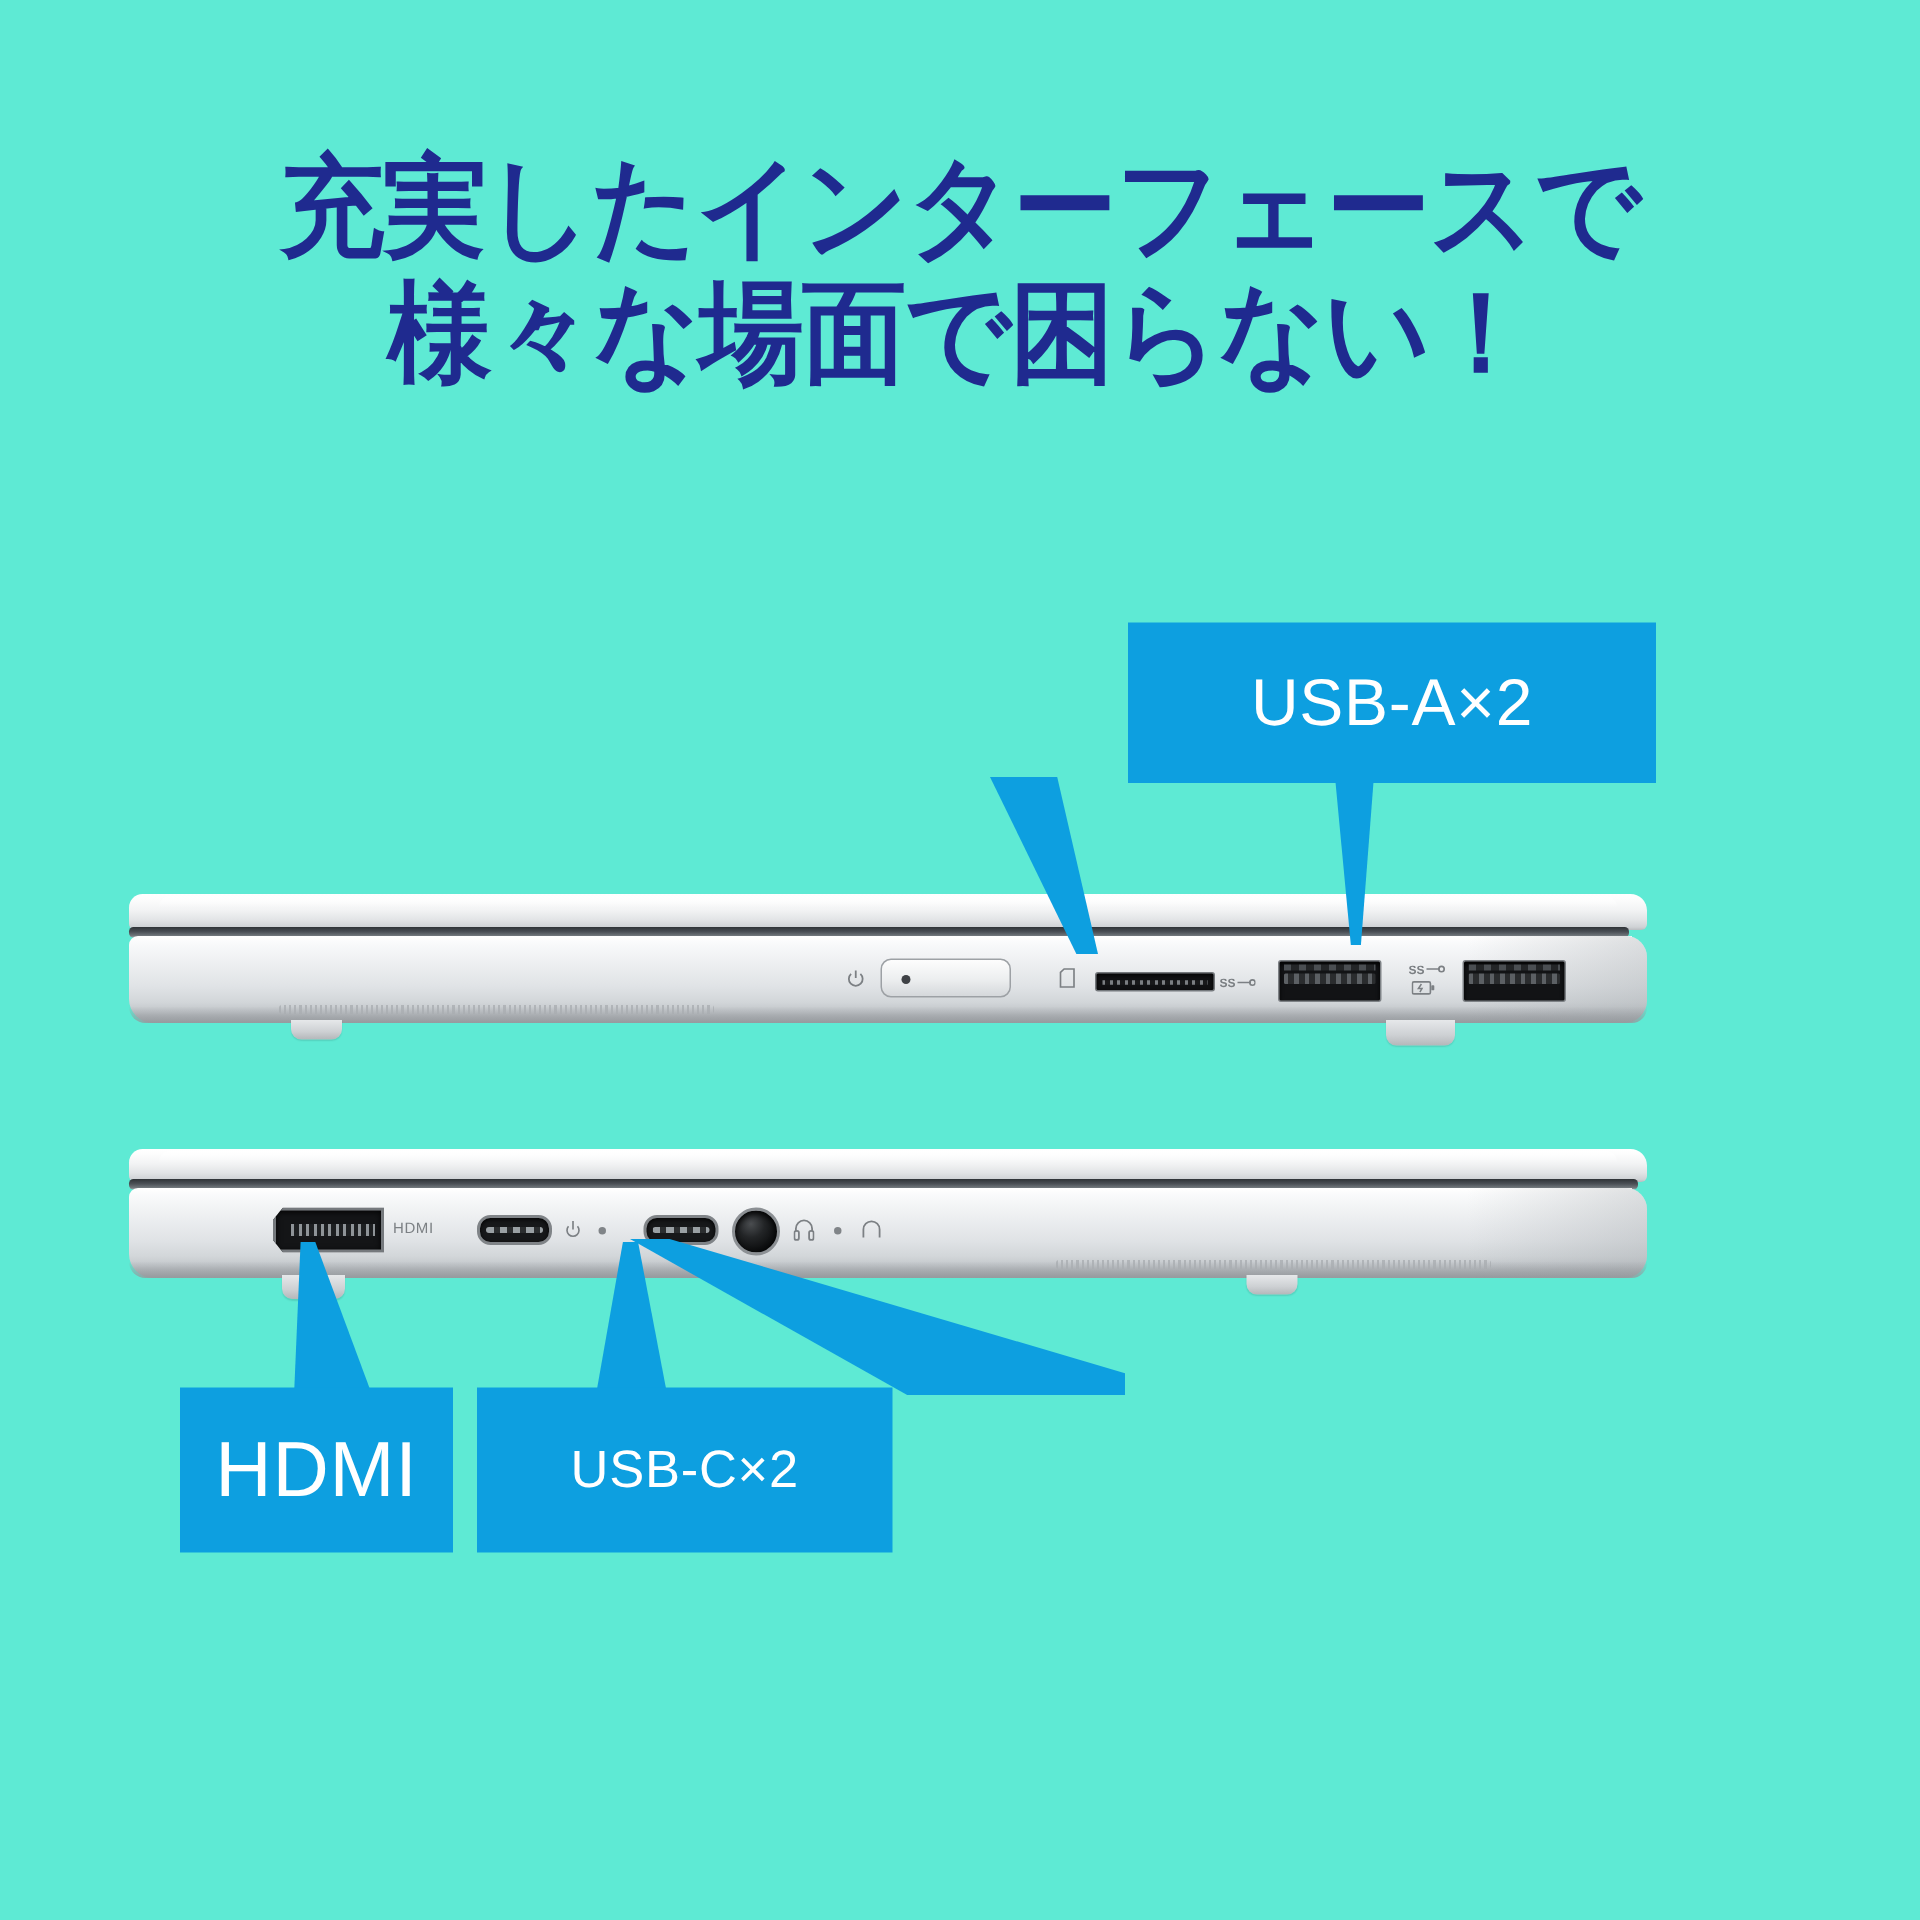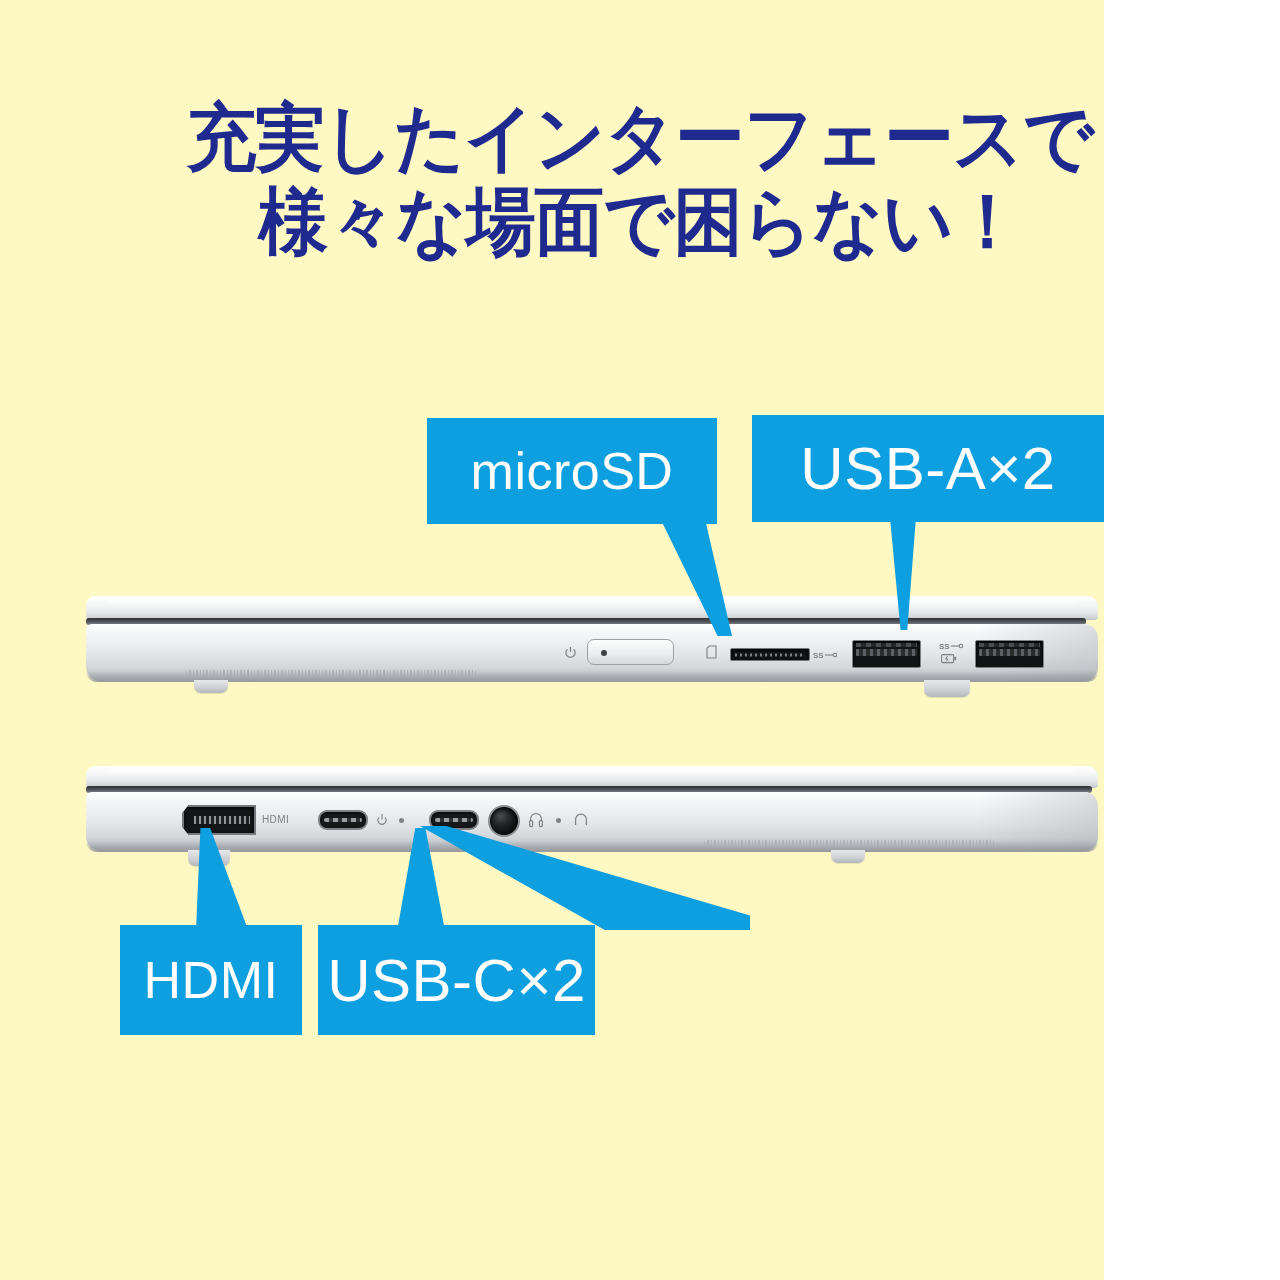--- a/index.html
+++ b/index.html
@@ -13,9 +13,9 @@
   }
   #stage {
     position: relative;
-    width: 1104px;
+    width: 1280px;
     height: 1280px;
-    background: #fef9c3;
+    background: #5eead4;
     overflow: hidden;
   }
 

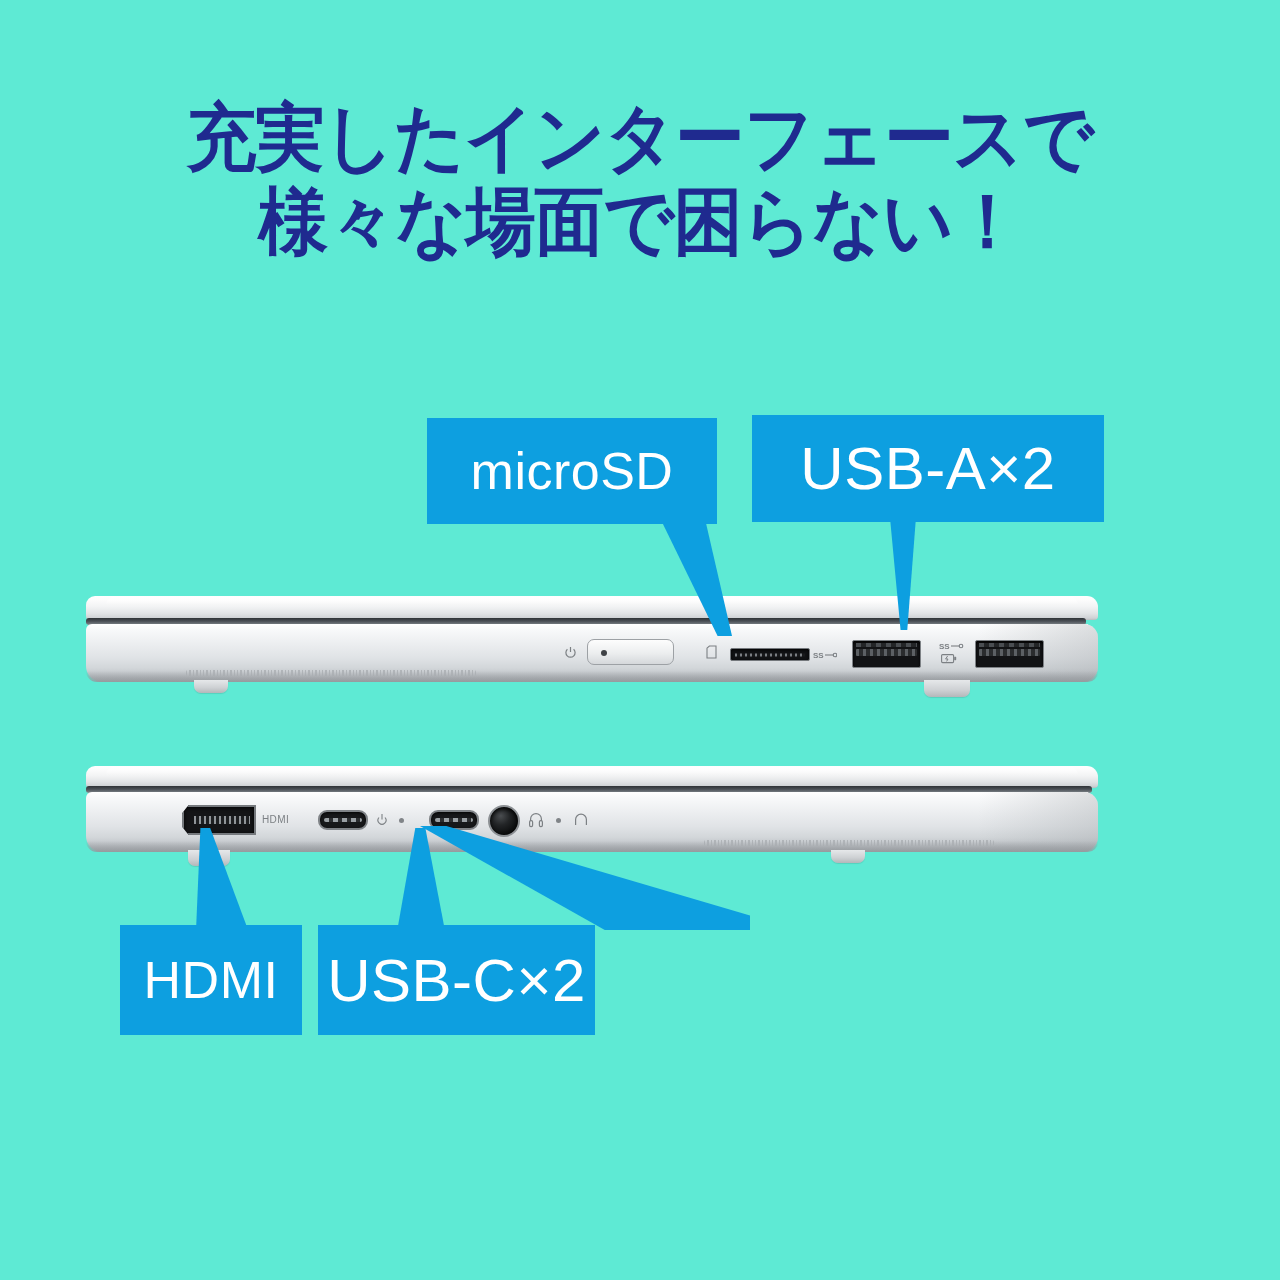--- a/index.html
+++ b/index.html
@@ -387,9 +387,6 @@
   <div class="tail" style="left:420px; top:826px; width:330px; height:104px;
               clip-path: polygon(0% 0%, 8% 0%, 100% 86%, 100% 100%, 56% 100%);"></div>
 
-  <div class="callout" style="left:427px; top:418px; width:290px; height:106px; font-size:52px;">
-    <span>microSD</span>
-  </div>
 
   <div class="callout" style="left:752px; top:415px; width:352px; height:107px; font-size:60px;">
     <span>USB-A×2</span>

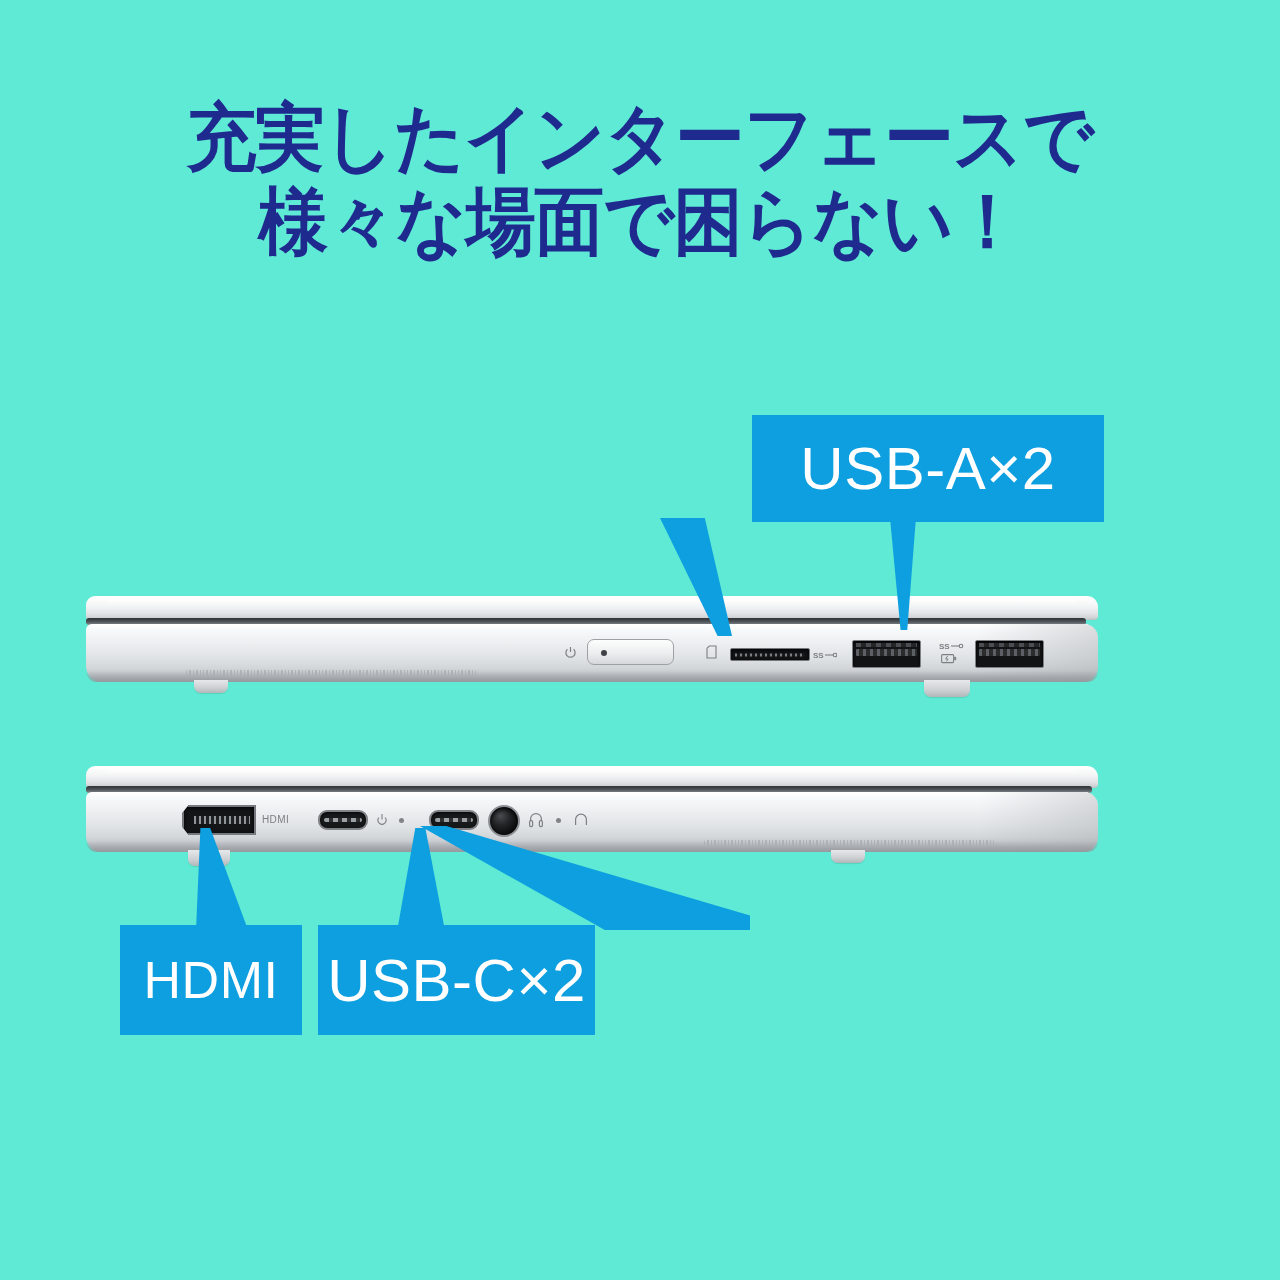--- a/index.html
+++ b/index.html
@@ -388,7 +388,7 @@
               clip-path: polygon(0% 0%, 8% 0%, 100% 86%, 100% 100%, 56% 100%);"></div>
 
 
-  <div class="callout" style="left:752px; top:415px; width:352px; height:107px; font-size:60px;">
+  <div class="callout" style="left:752px; top:415px; width:352px; height:107px; font-size:44px;">
     <span>USB-A×2</span>
   </div>
 

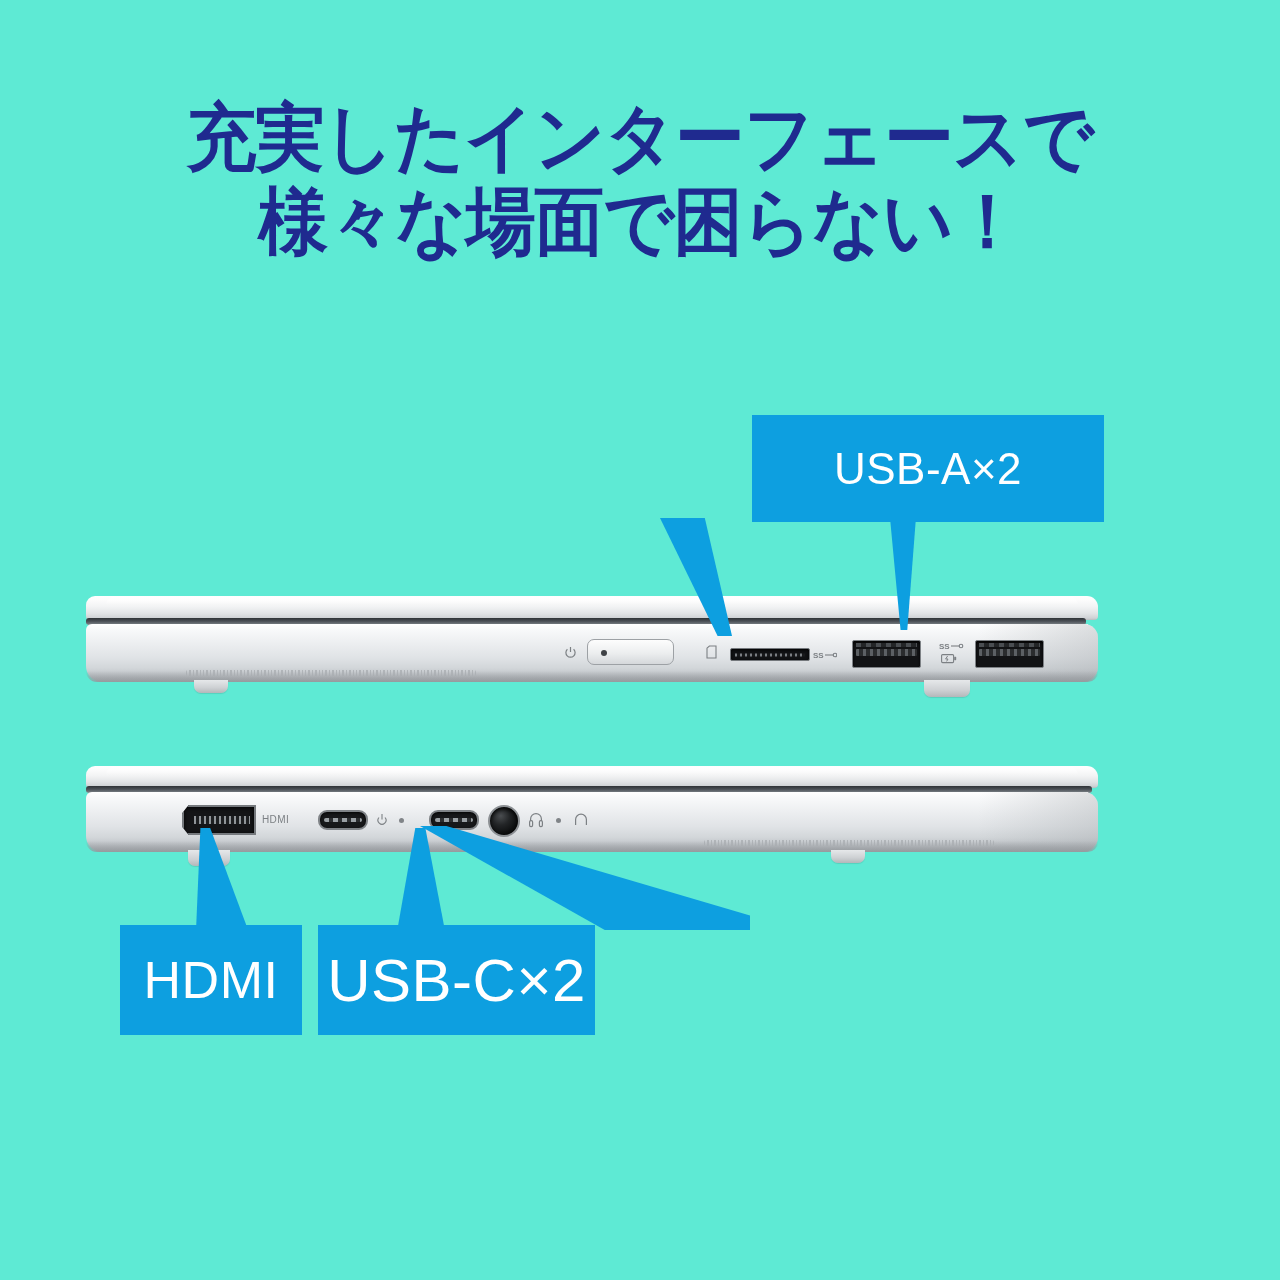--- a/index.html
+++ b/index.html
@@ -396,7 +396,7 @@
     <span>HDMI</span>
   </div>
 
-  <div class="callout" style="left:318px; top:925px; width:277px; height:110px; font-size:60px;">
+  <div class="callout" style="left:318px; top:925px; width:277px; height:110px; font-size:35px;">
     <span>USB-C×2</span>
   </div>
 

